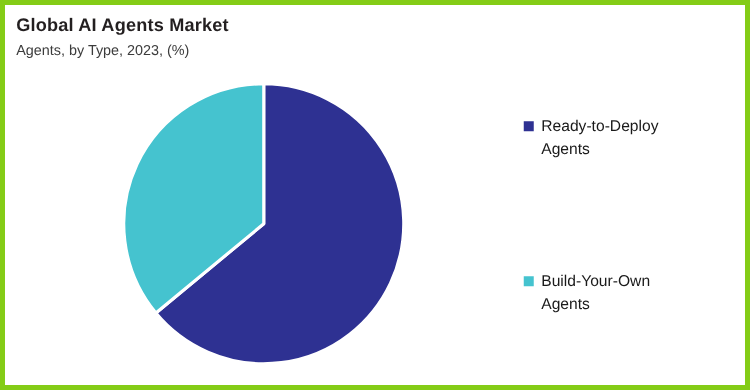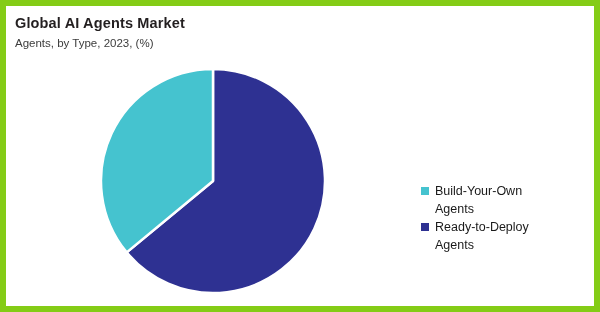--- a/index.html
+++ b/index.html
@@ -15,7 +15,7 @@
     width: 600px;
     height: 312px;
     box-sizing: border-box;
-    border: 6px solid #84cc16;
+    border: 4px solid #84cc16;
     background: #ffffff;
     overflow: hidden;
   }

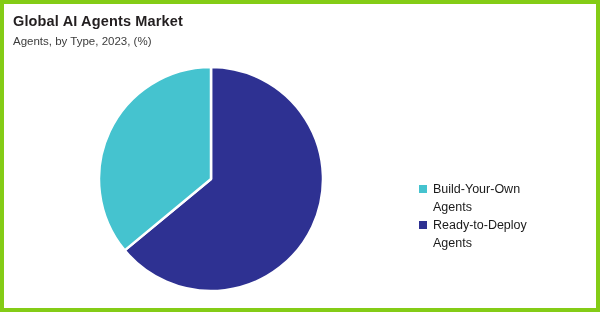--- a/index.html
+++ b/index.html
@@ -102,13 +102,13 @@
   </div>
 
   <div id="legend">
+    <div class="legend-item">
+      <span class="legend-swatch" id="sw0" style="background: rgb(46, 49, 146);"></span>
+      <span class="legend-label">Ready-to-Deploy Agents</span>
+    </div>
     <div class="legend-item second">
       <span class="legend-swatch" id="sw1" style="background: rgb(69, 195, 207);"></span>
       <span class="legend-label">Build-Your-Own Agents</span>
-    </div>
-    <div class="legend-item">
-      <span class="legend-swatch" id="sw0" style="background: rgb(46, 49, 146);"></span>
-      <span class="legend-label">Ready-to-Deploy Agents</span>
     </div>
   </div>
 

